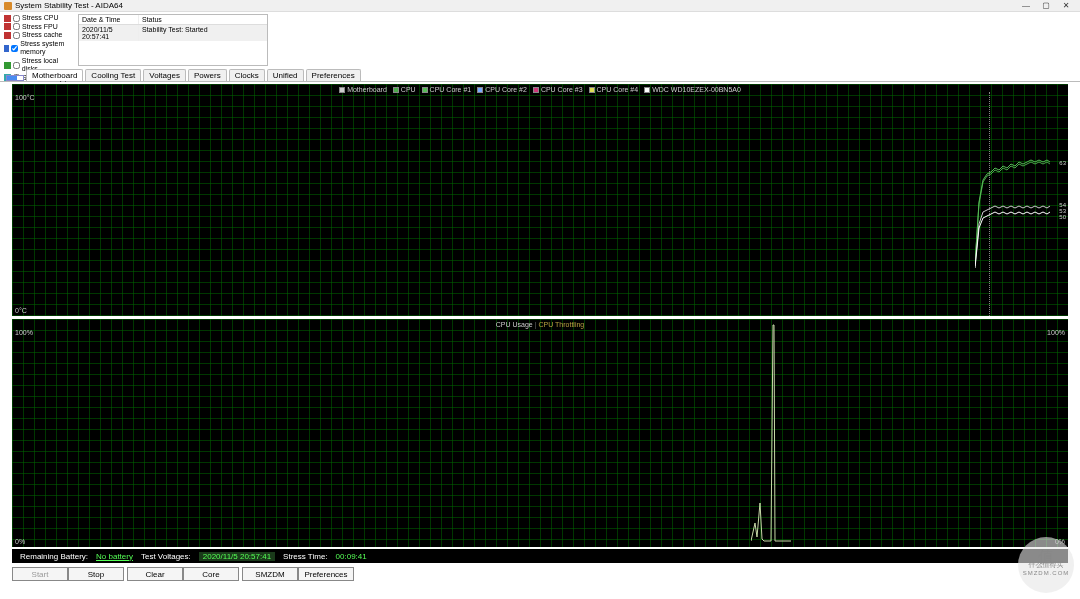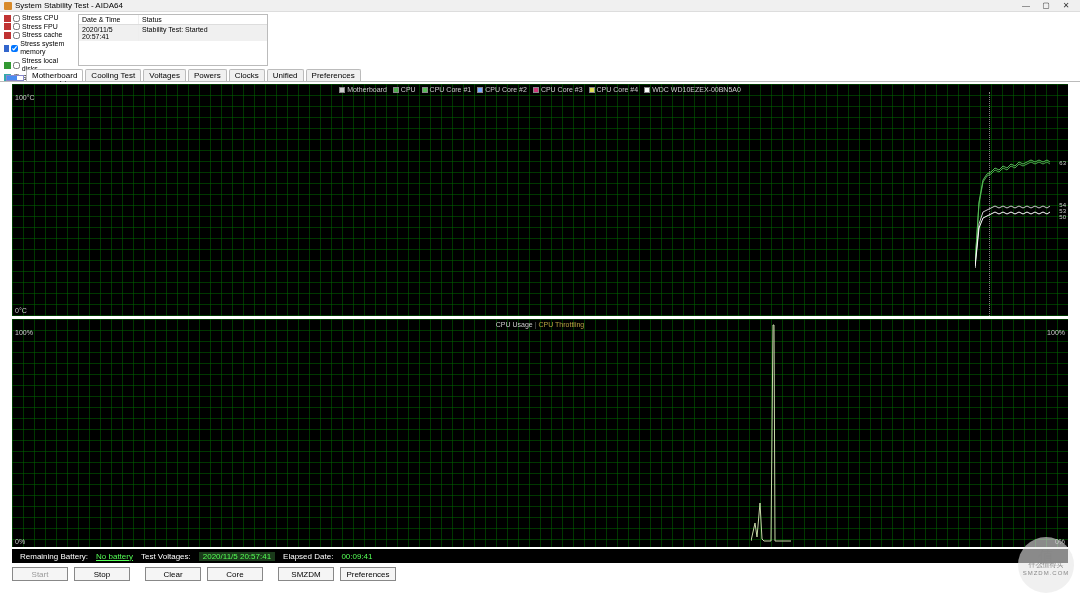--- a/index.html
+++ b/index.html
@@ -210,7 +210,7 @@
   <span class="nb">No battery</span>
   <span>Test Voltages:</span>
   <span class="dateb grn">2020/11/5 20:57:41</span>
-  <span>Elapsed Date:</span>
+  <span>Stress Time:</span>
   <span class="grn">00:09:41</span>
 </div>
 

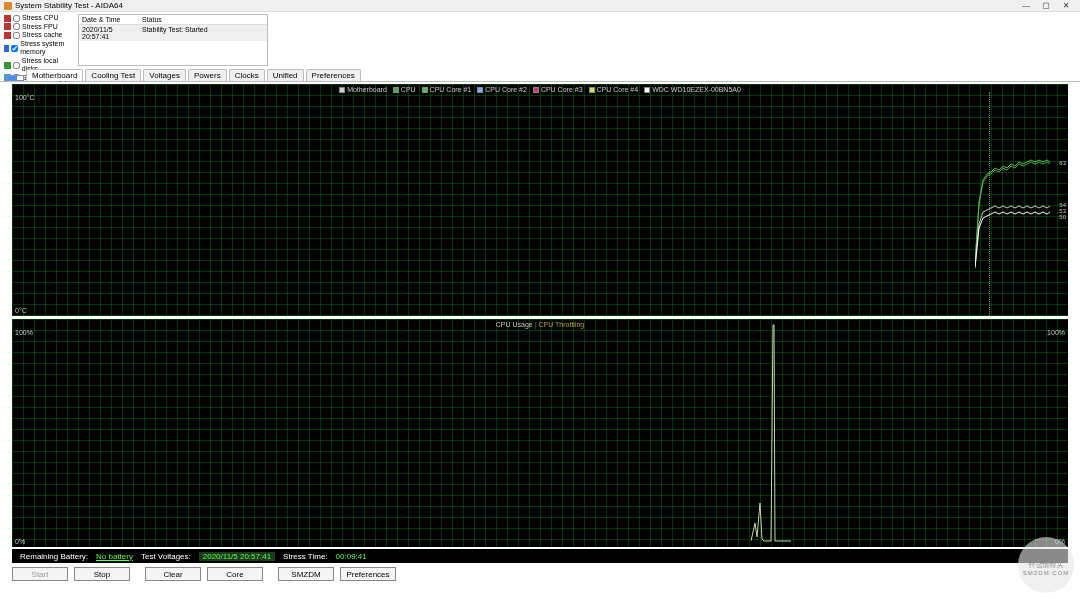--- a/index.html
+++ b/index.html
@@ -64,7 +64,7 @@
 .statusbar .grn { color: #5f5; }
 .statusbar .dateb { background:#1a3a1a; padding:0 4px; }
 
-.buttons { display: flex; gap: 6px; padding: 4px 12px; align-items:center; }
+.buttons { display: flex; padding: 4px 12px; align-items:center; }
 .buttons button { font-size: 8px; width: 56px; height: 14px; border: 1px solid #888; background: #f5f5f5; cursor: pointer; }
 .buttons button:disabled { color:#999; }
 

